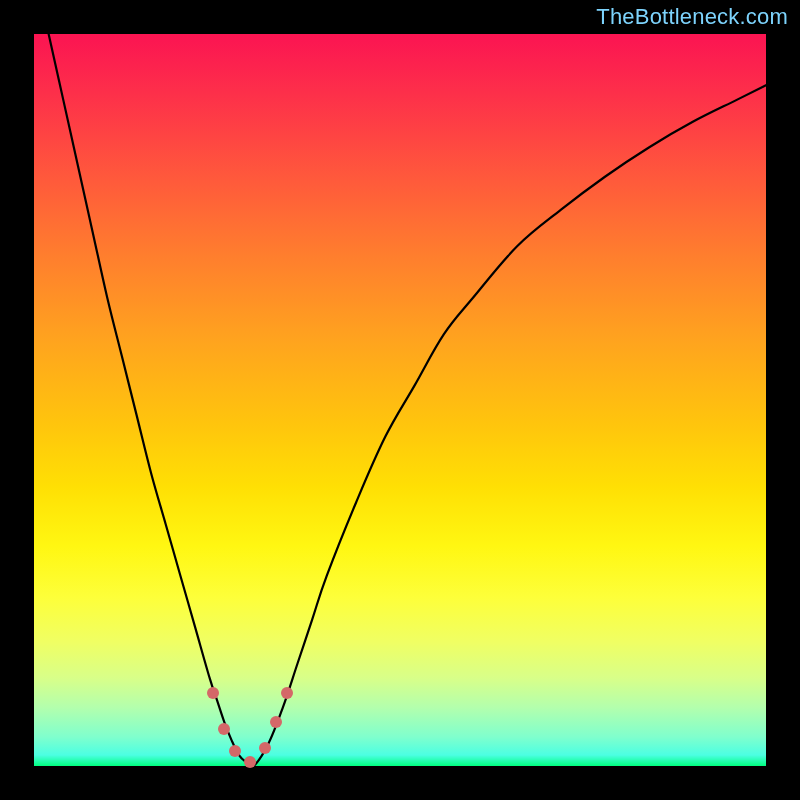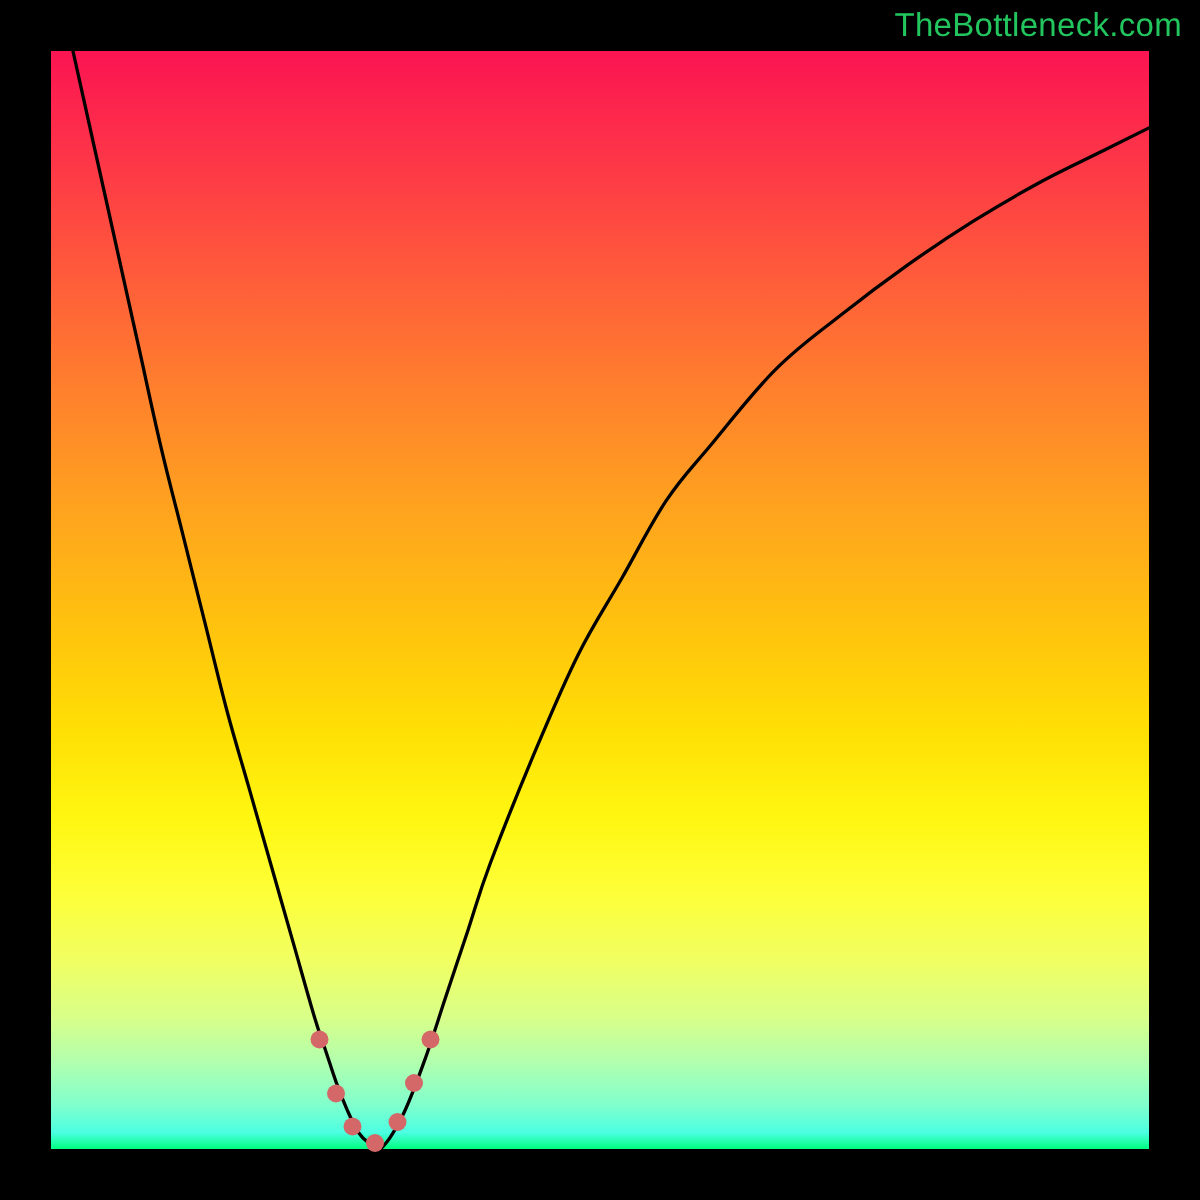--- a/index.html
+++ b/index.html
@@ -48,7 +48,7 @@
     position: absolute;
     top: 4px;
     right: 12px;
-    color: #22c55e;
+    color: #7dd3fc;
     font-size: 22px;
     font-weight: 400;
     letter-spacing: 0.2px;

